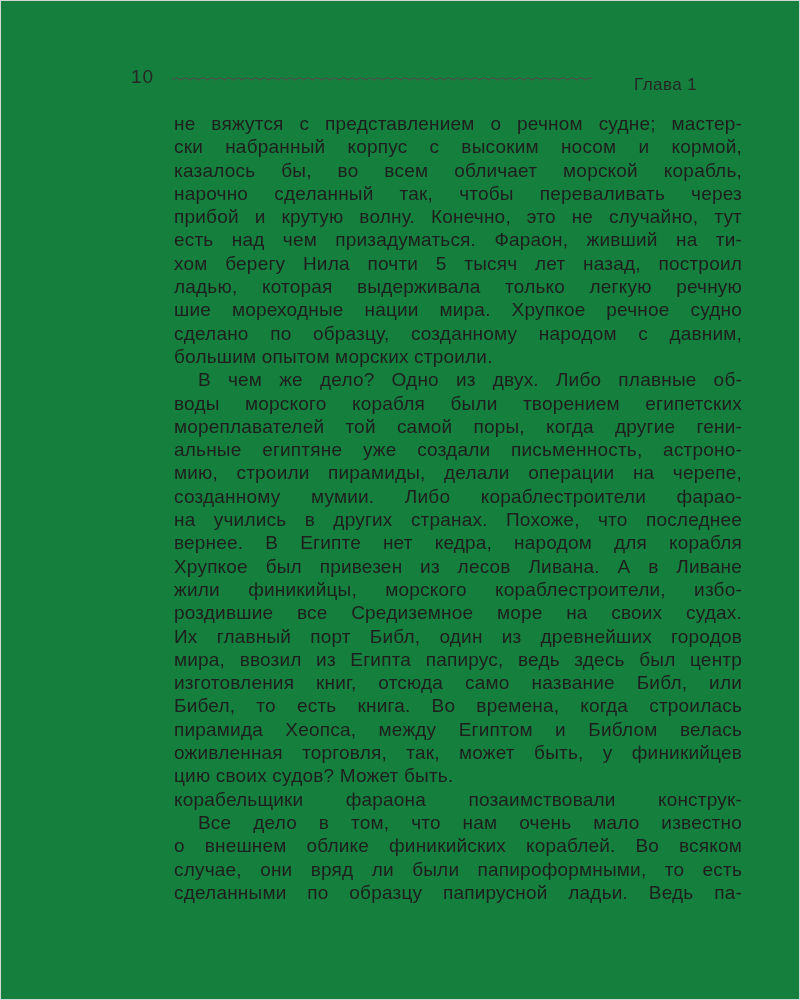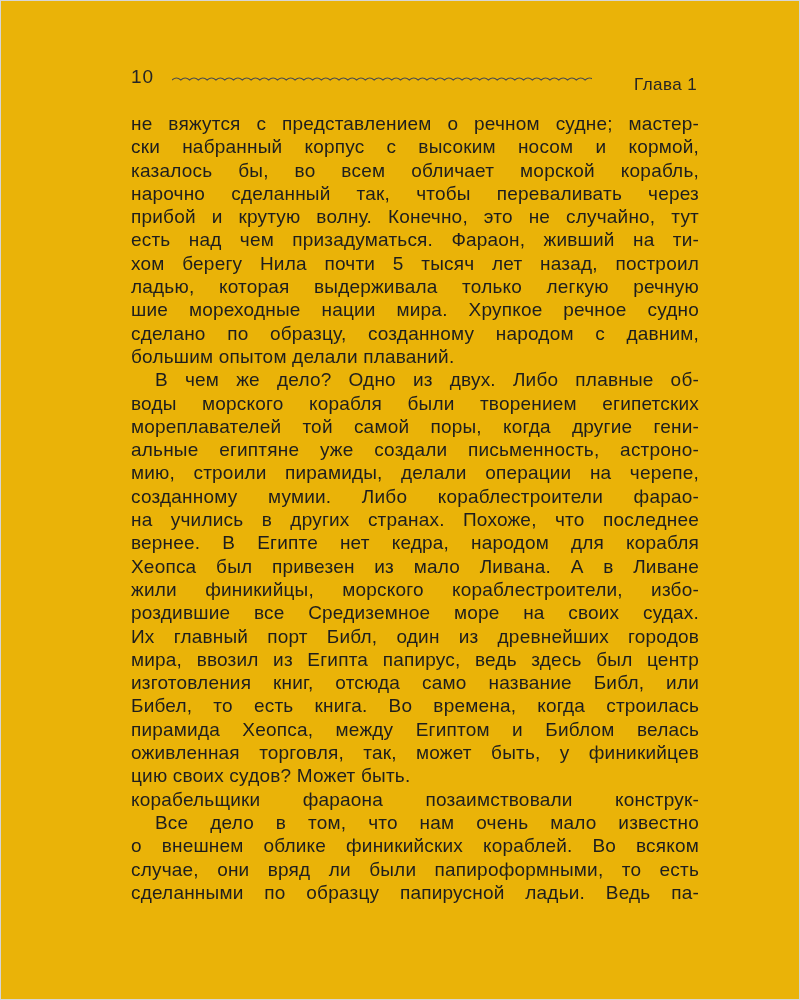--- a/index.html
+++ b/index.html
@@ -10,7 +10,7 @@
     position: relative;
     width: 800px;
     height: 1000px;
-    background: #eab308;
+    background: #15803d;
     outline: 1px solid #d6d6d6;
     outline-offset: -1px;
     overflow: hidden;

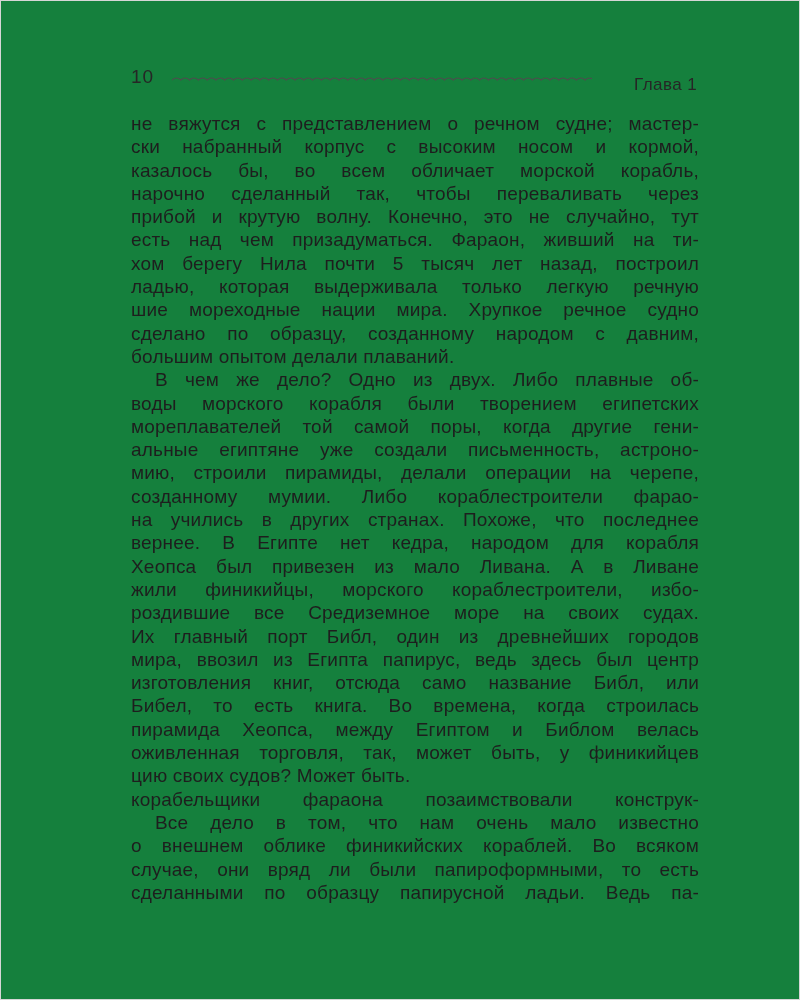--- a/index.html
+++ b/index.html
@@ -55,7 +55,7 @@
     width: 568px;
   }
 
-  .paragraph { width: 100%; }
+  .paragraph { width: 100%; margin-left: 43px; }
 
   .text-line {
     font-size: 19px;

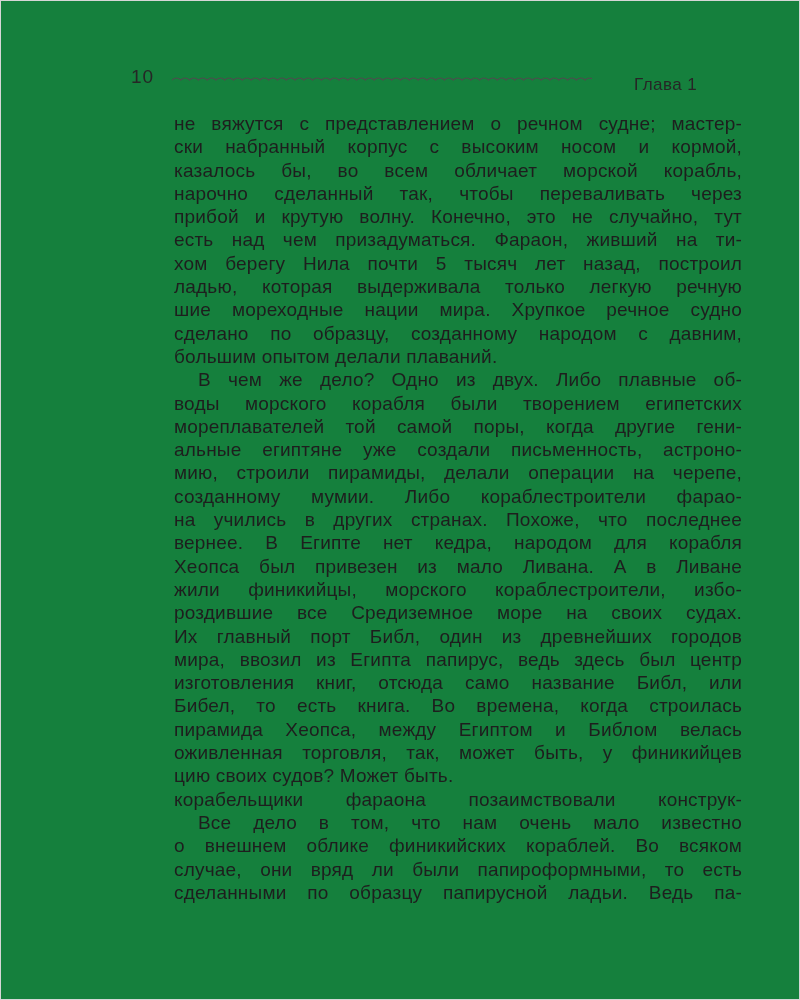--- a/index.html
+++ b/index.html
@@ -97,7 +97,7 @@
         <div class="text-line">ладью, которая выдерживала только легкую речную</div>
         <div class="text-line">шие мореходные нации мира. Хрупкое речное судно</div>
         <div class="text-line">сделано по образцу, созданному народом с давним,</div>
-        <div class="text-line endline">большим опытом делали плаваний.</div>
+        <div class="text-line endline">большим опытом морских строили.</div>
       </div>
       <div class="paragraph">
         <div class="text-line indent">В чем же дело? Одно из двух. Либо плавные об-</div>

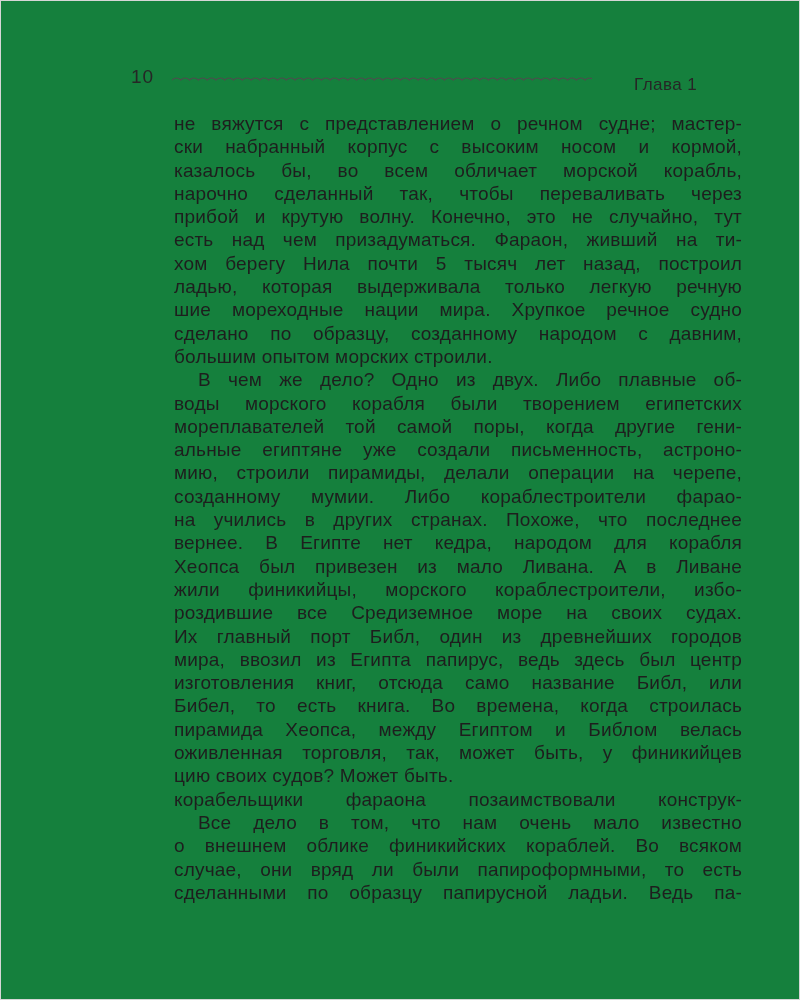--- a/index.html
+++ b/index.html
@@ -108,7 +108,7 @@
         <div class="text-line">созданному мумии. Либо кораблестроители фарао-</div>
         <div class="text-line">на учились в других странах. Похоже, что последнее</div>
         <div class="text-line">вернее. В Египте нет кедра, народом для корабля</div>
-        <div class="text-line">Хеопса был привезен из мало Ливана. А в Ливане</div>
+        <div class="text-line">Хрупкое был привезен из лесов Ливана. А в Ливане</div>
         <div class="text-line">жили финикийцы, морского кораблестроители, избо-</div>
         <div class="text-line">роздившие все Средиземное море на своих судах.</div>
         <div class="text-line">Их главный порт Библ, один из древнейших городов</div>

